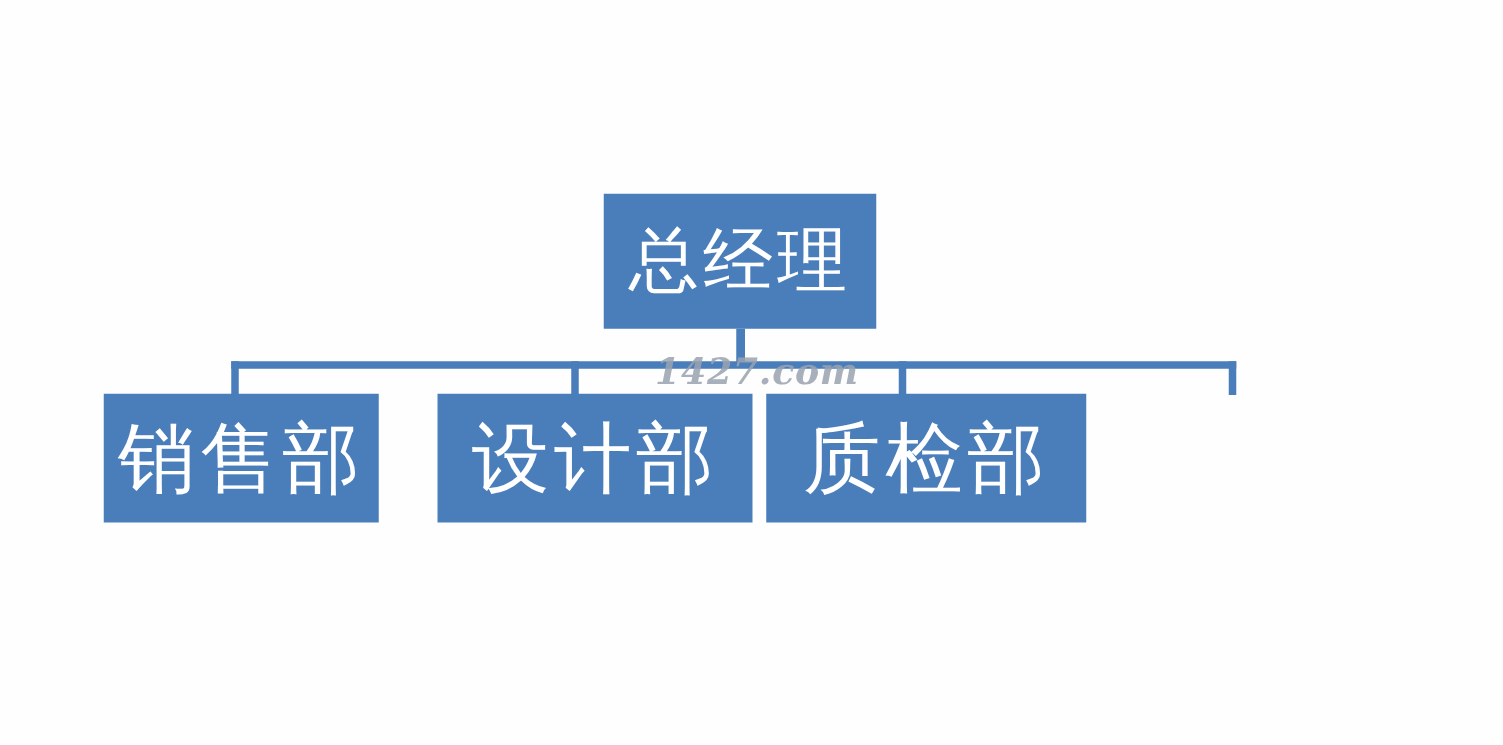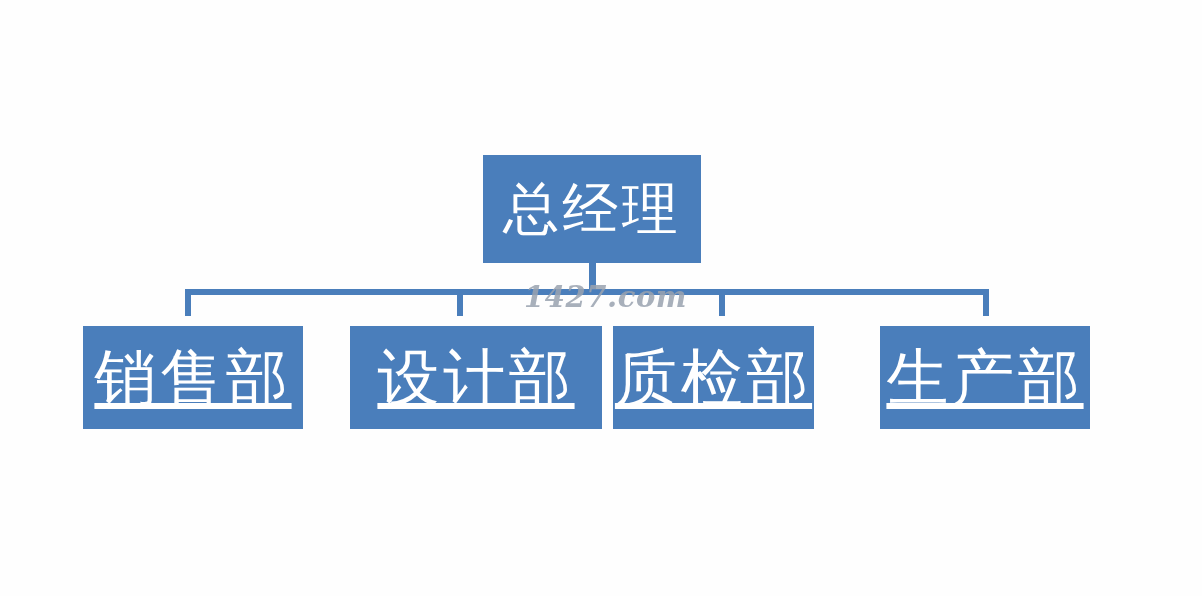--- a/index.html
+++ b/index.html
@@ -57,9 +57,8 @@
 
   
   .node-child {
-    top: 326px;
+    top: 315px;
     height: 103px;
-    text-decoration: underline;
   }
   .node-child .node-label {
     font-size: 62px;

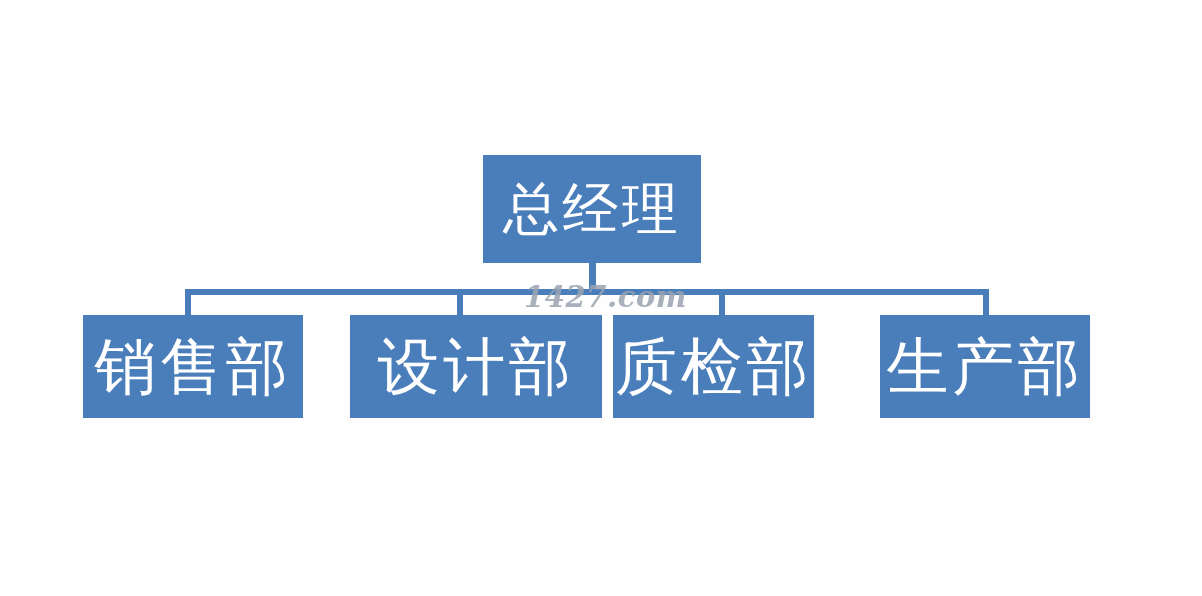--- a/index.html
+++ b/index.html
@@ -66,7 +66,7 @@
 
   #node-child-0 { left: 83px;  width: 220px; }
   #node-child-1 { left: 350px; width: 252px; }
-  #node-child-2 { left: 613px; width: 201px; }
+  #node-child-2 { left: 613px; width: 256px; }
   #node-child-3 { left: 880px; width: 210px; }
 
   

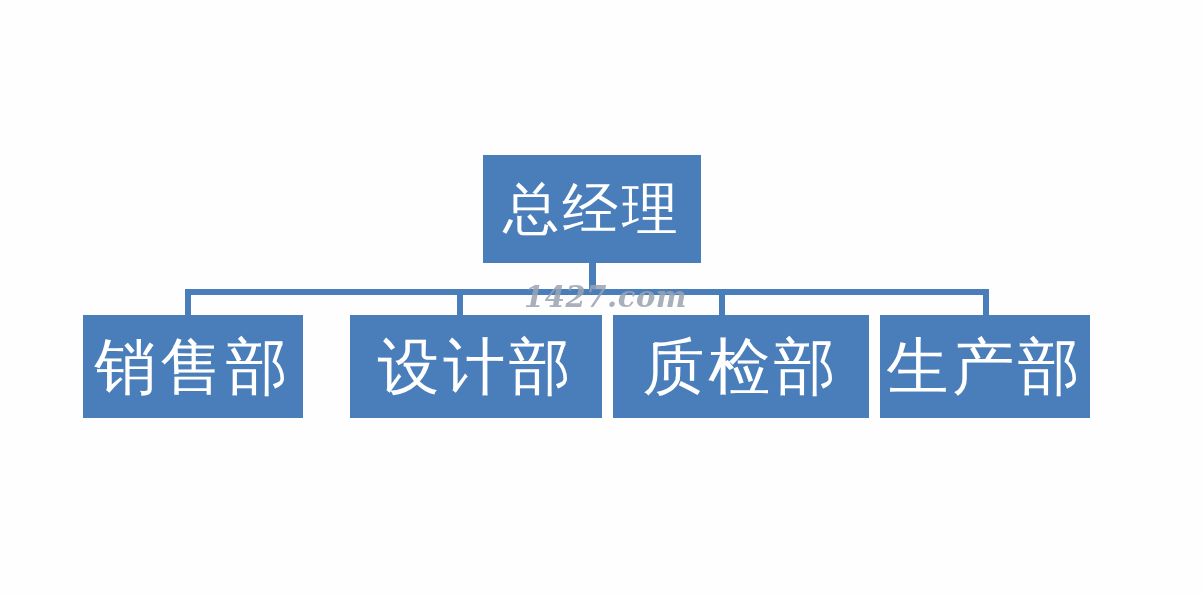--- a/index.html
+++ b/index.html
@@ -146,9 +146,6 @@
     <span class="node-label">质检部</span>
   </div>
 
-  <div class="node-box node-child" id="node-child-3">
-    <span class="node-label">生产部</span>
-  </div>
 
   <div id="watermark">1427.com</div>
 

